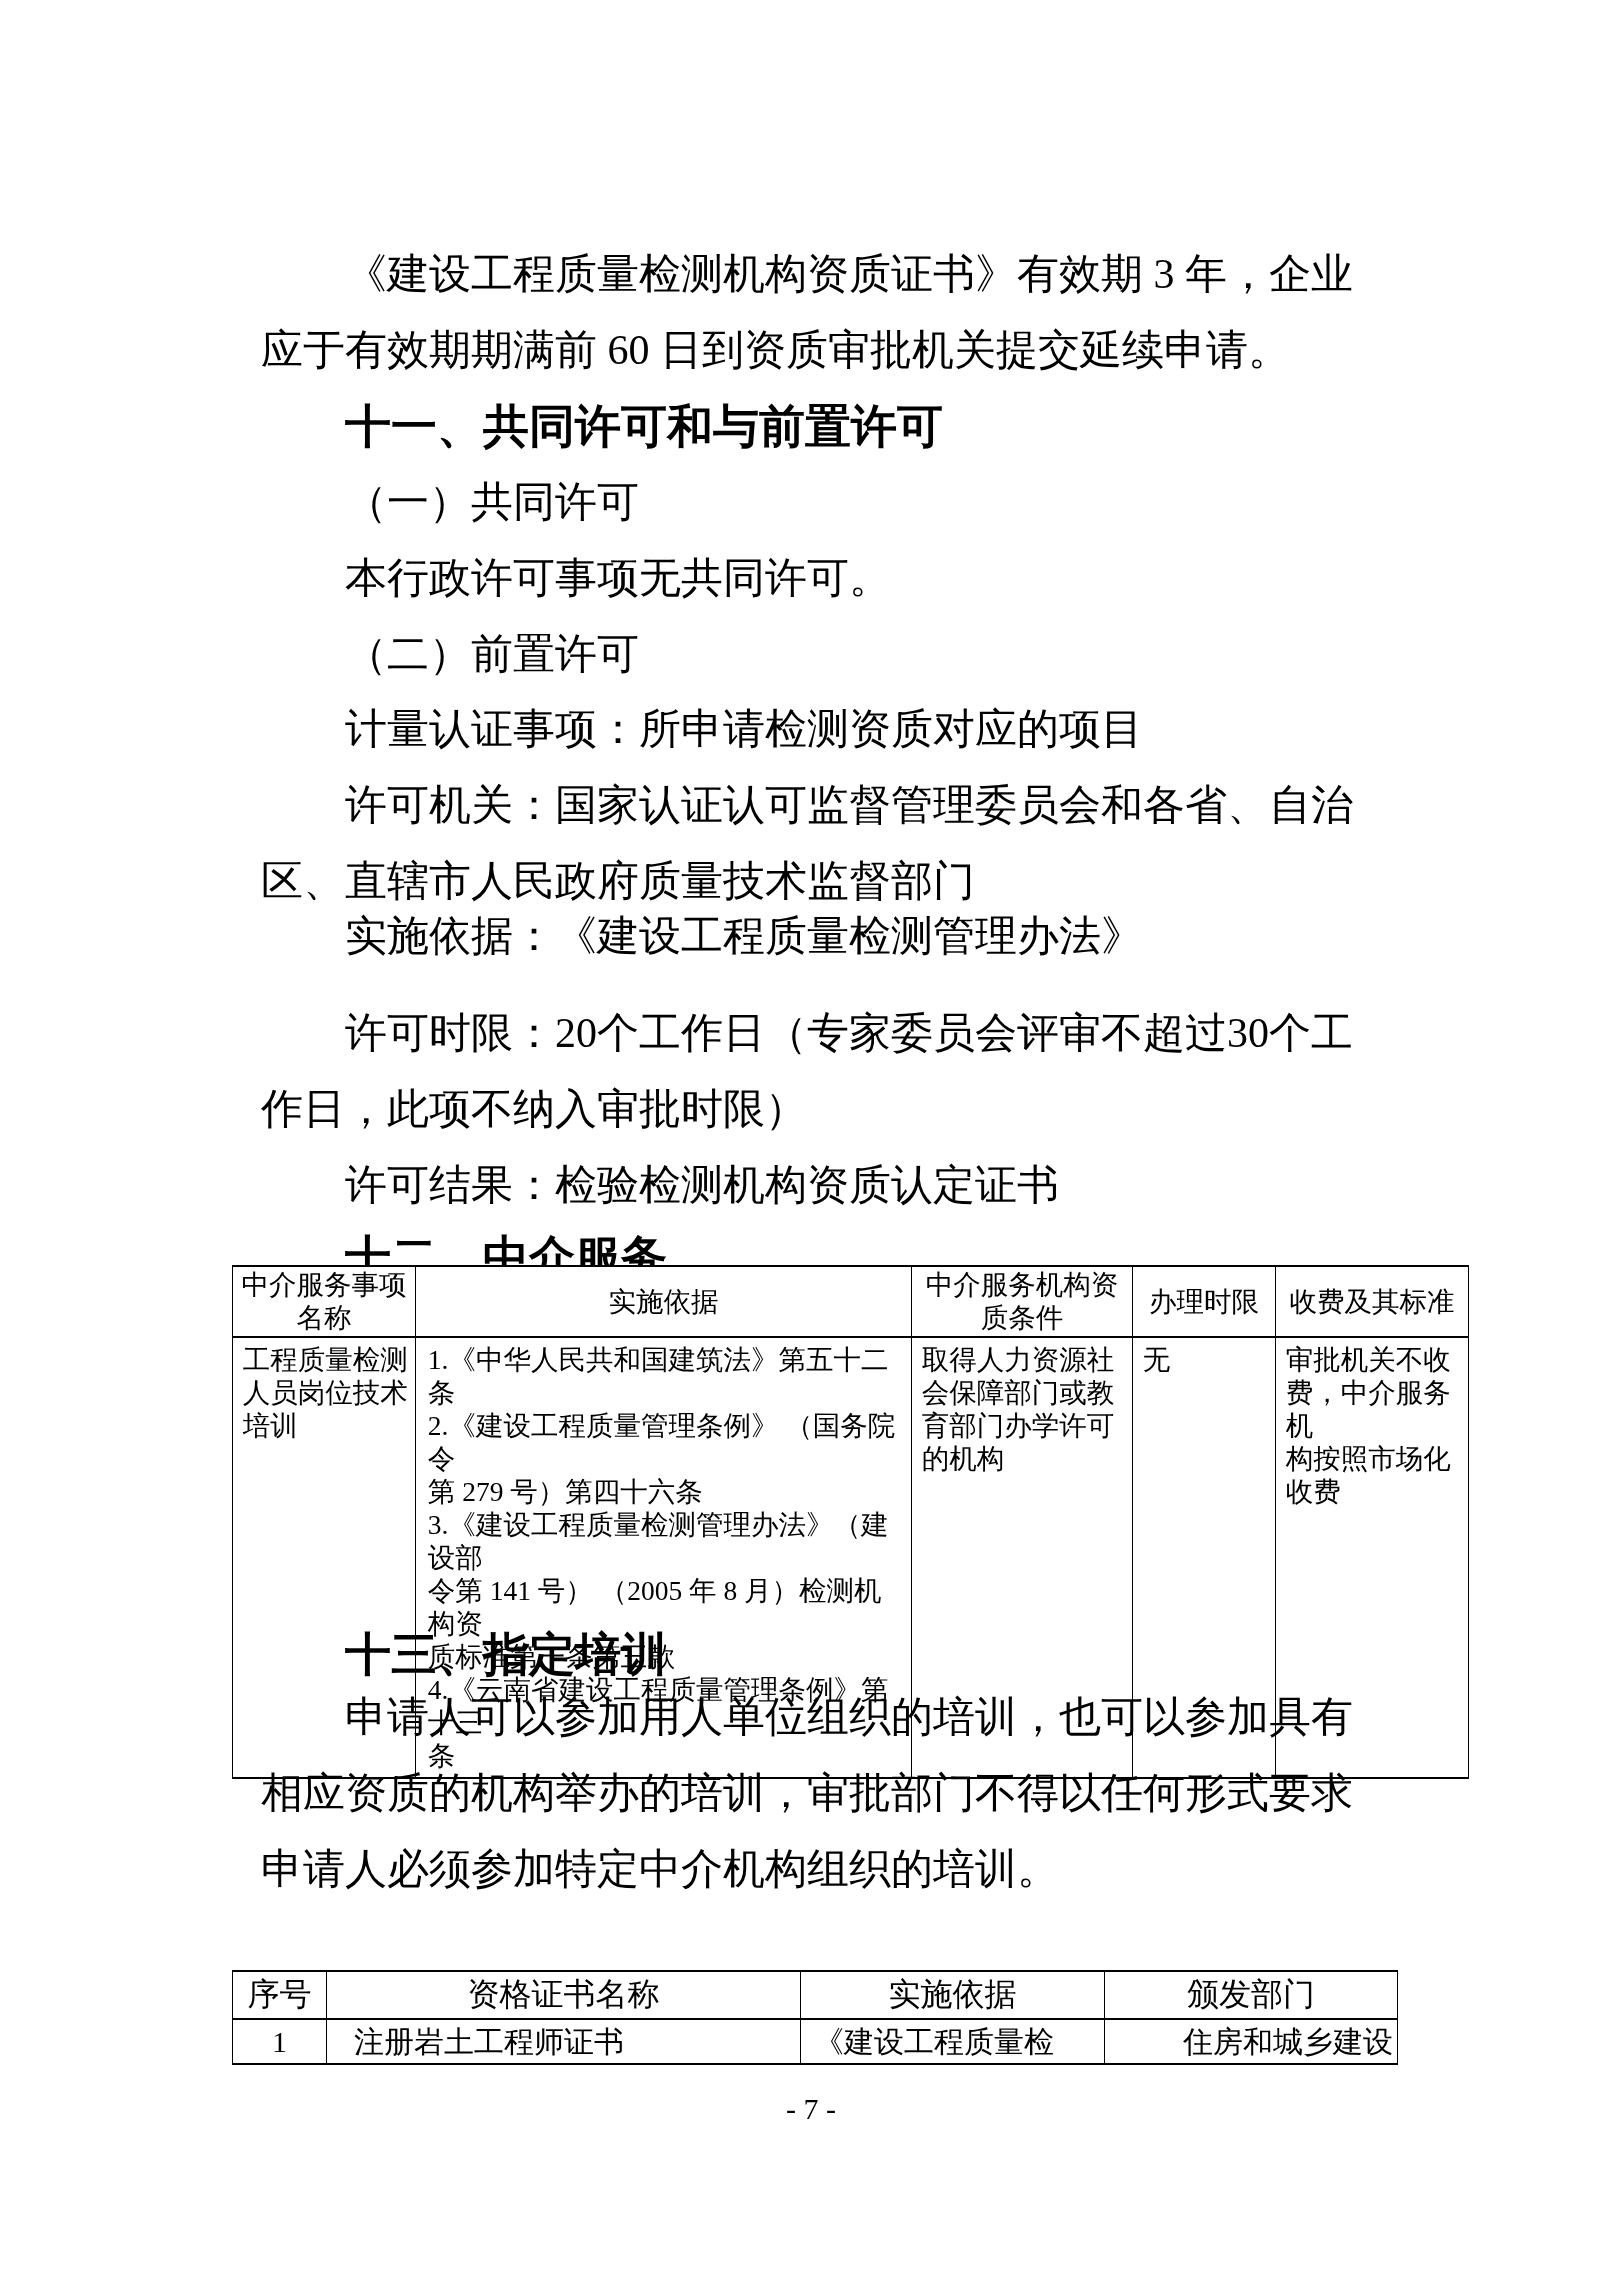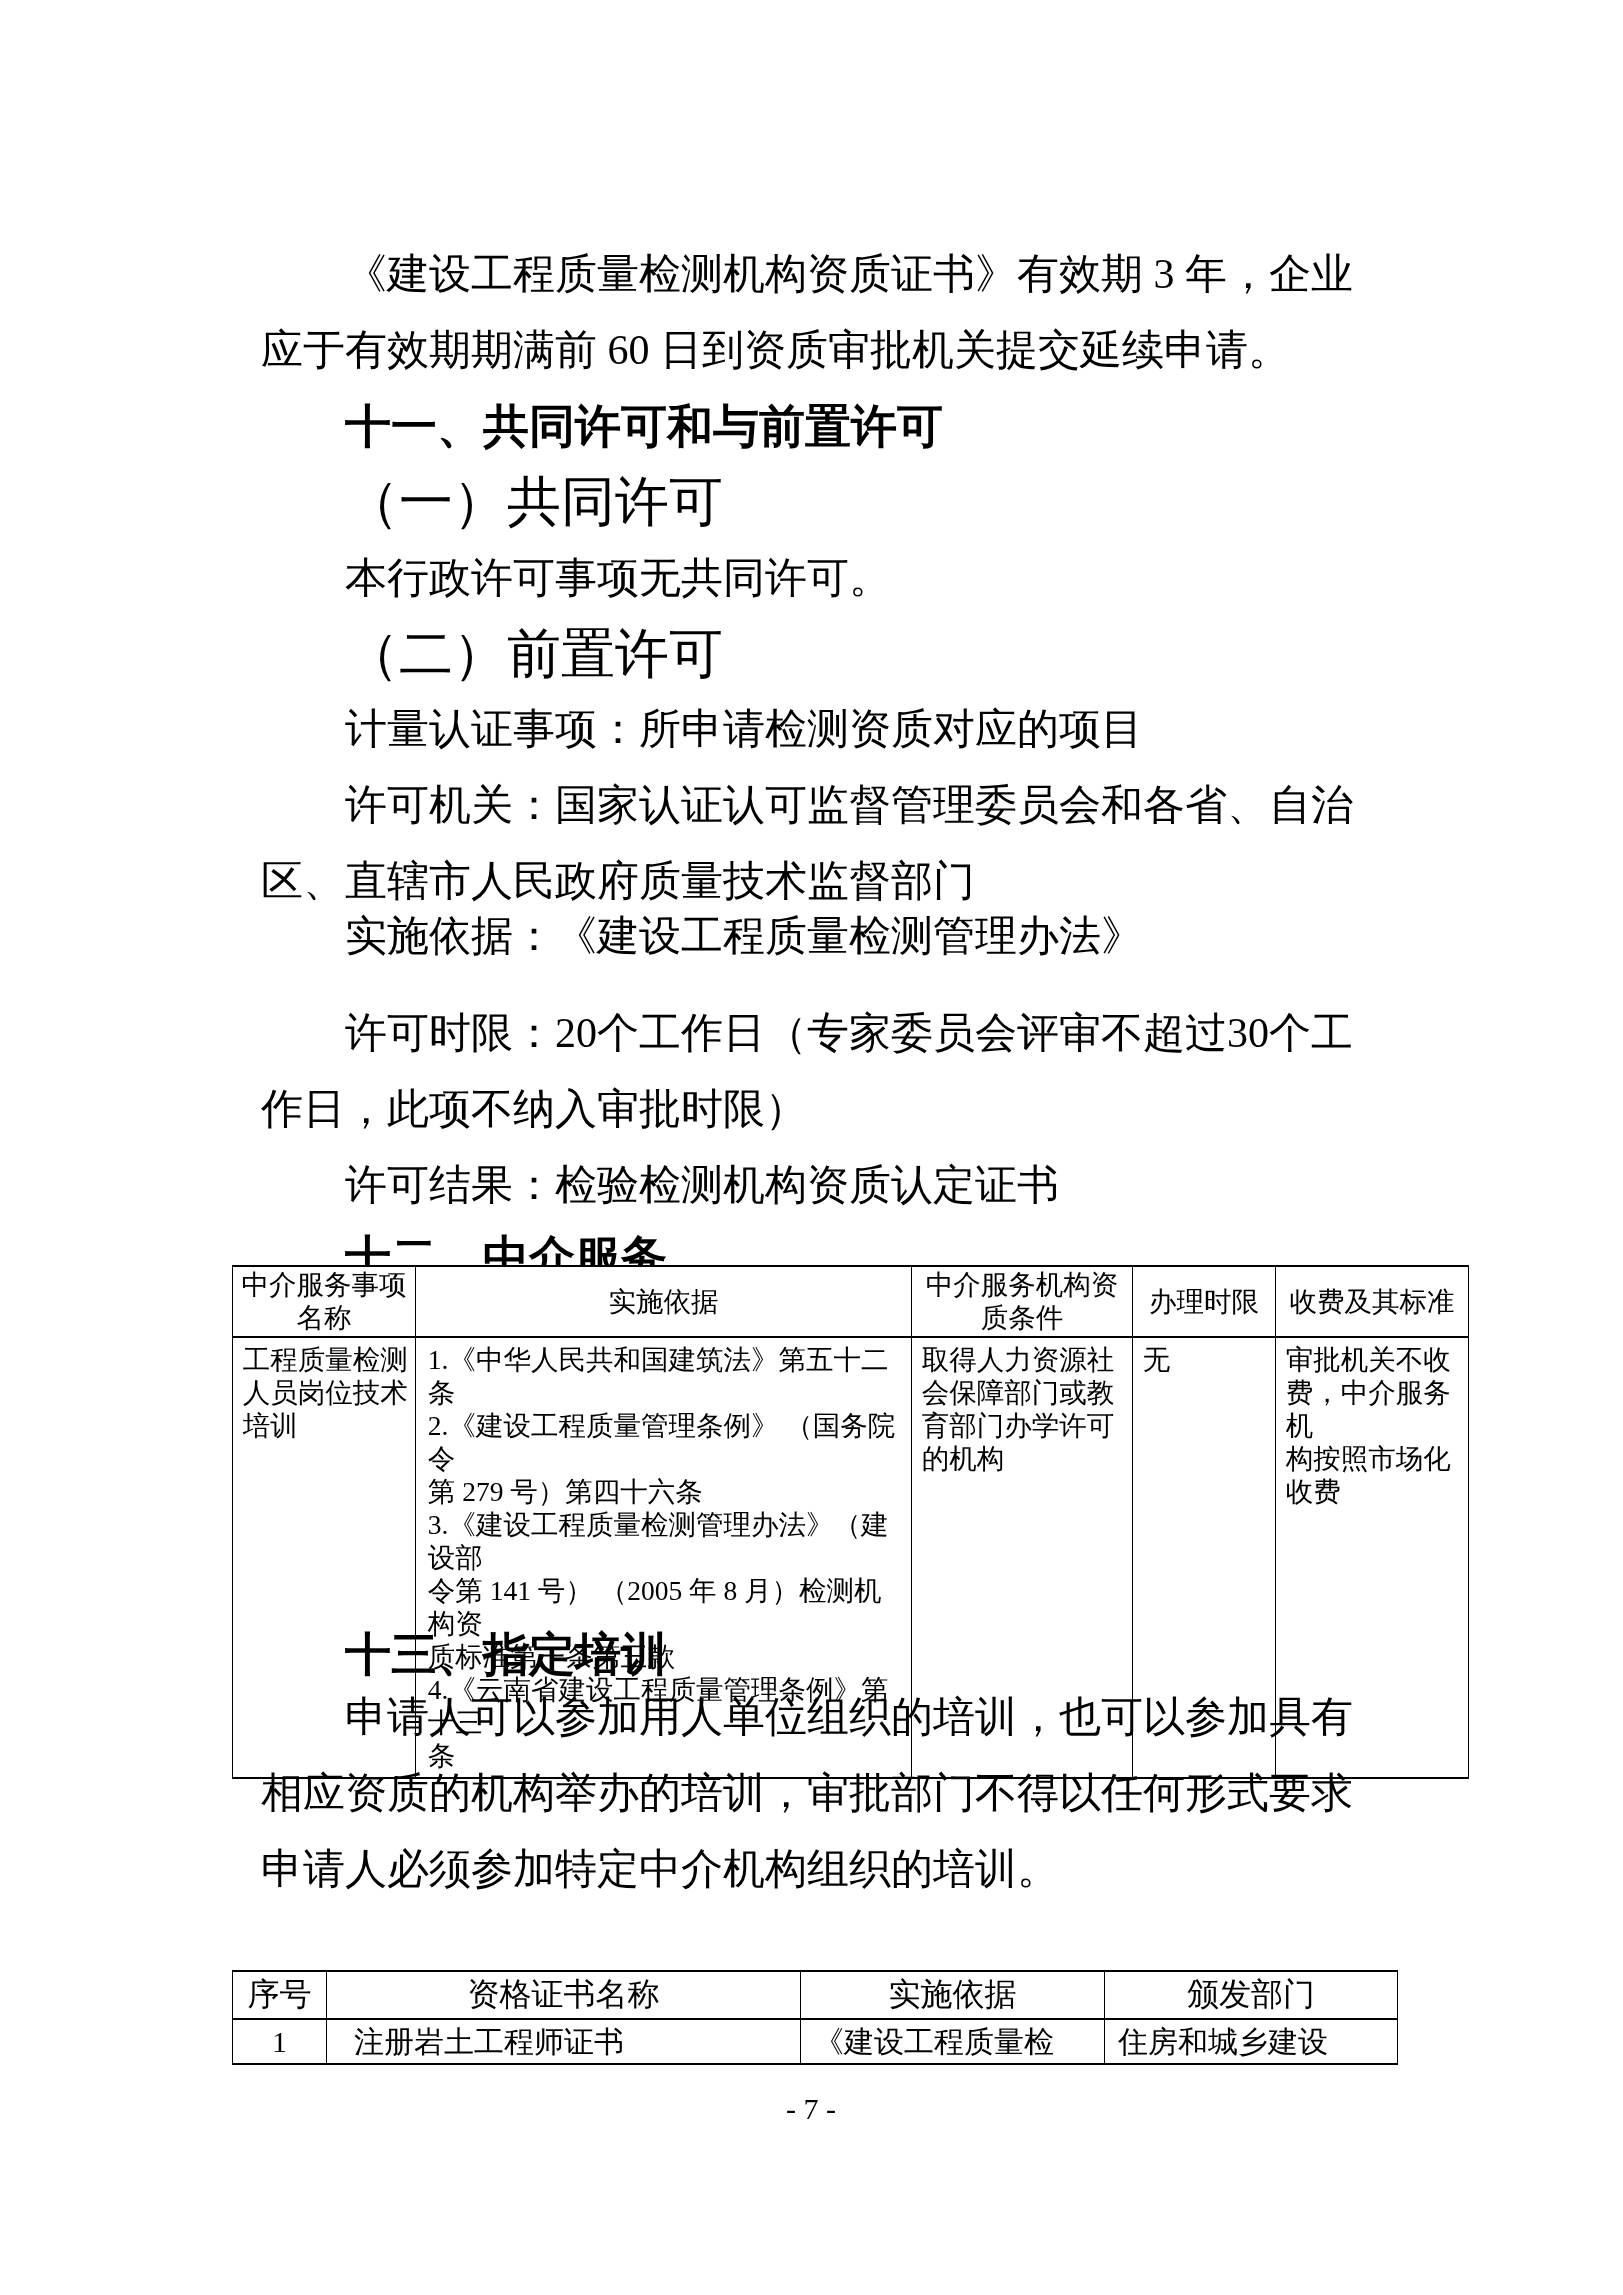--- a/index.html
+++ b/index.html
@@ -19,7 +19,7 @@
     font-family:"Liberation Sans","DejaVu Sans",sans-serif;
     text-indent:84px;white-space:pre-line;
   }
-  .subheading{font-size:54px;line-height:76px;text-indent:84px;white-space:pre-line;}
+  .subheading{font-size:42px;line-height:76px;text-indent:84px;white-space:pre-line;}
   table{border-collapse:collapse;table-layout:fixed;background:#fff;}
   .doc-table{position:absolute;}
   .doc-table td,.doc-table th{

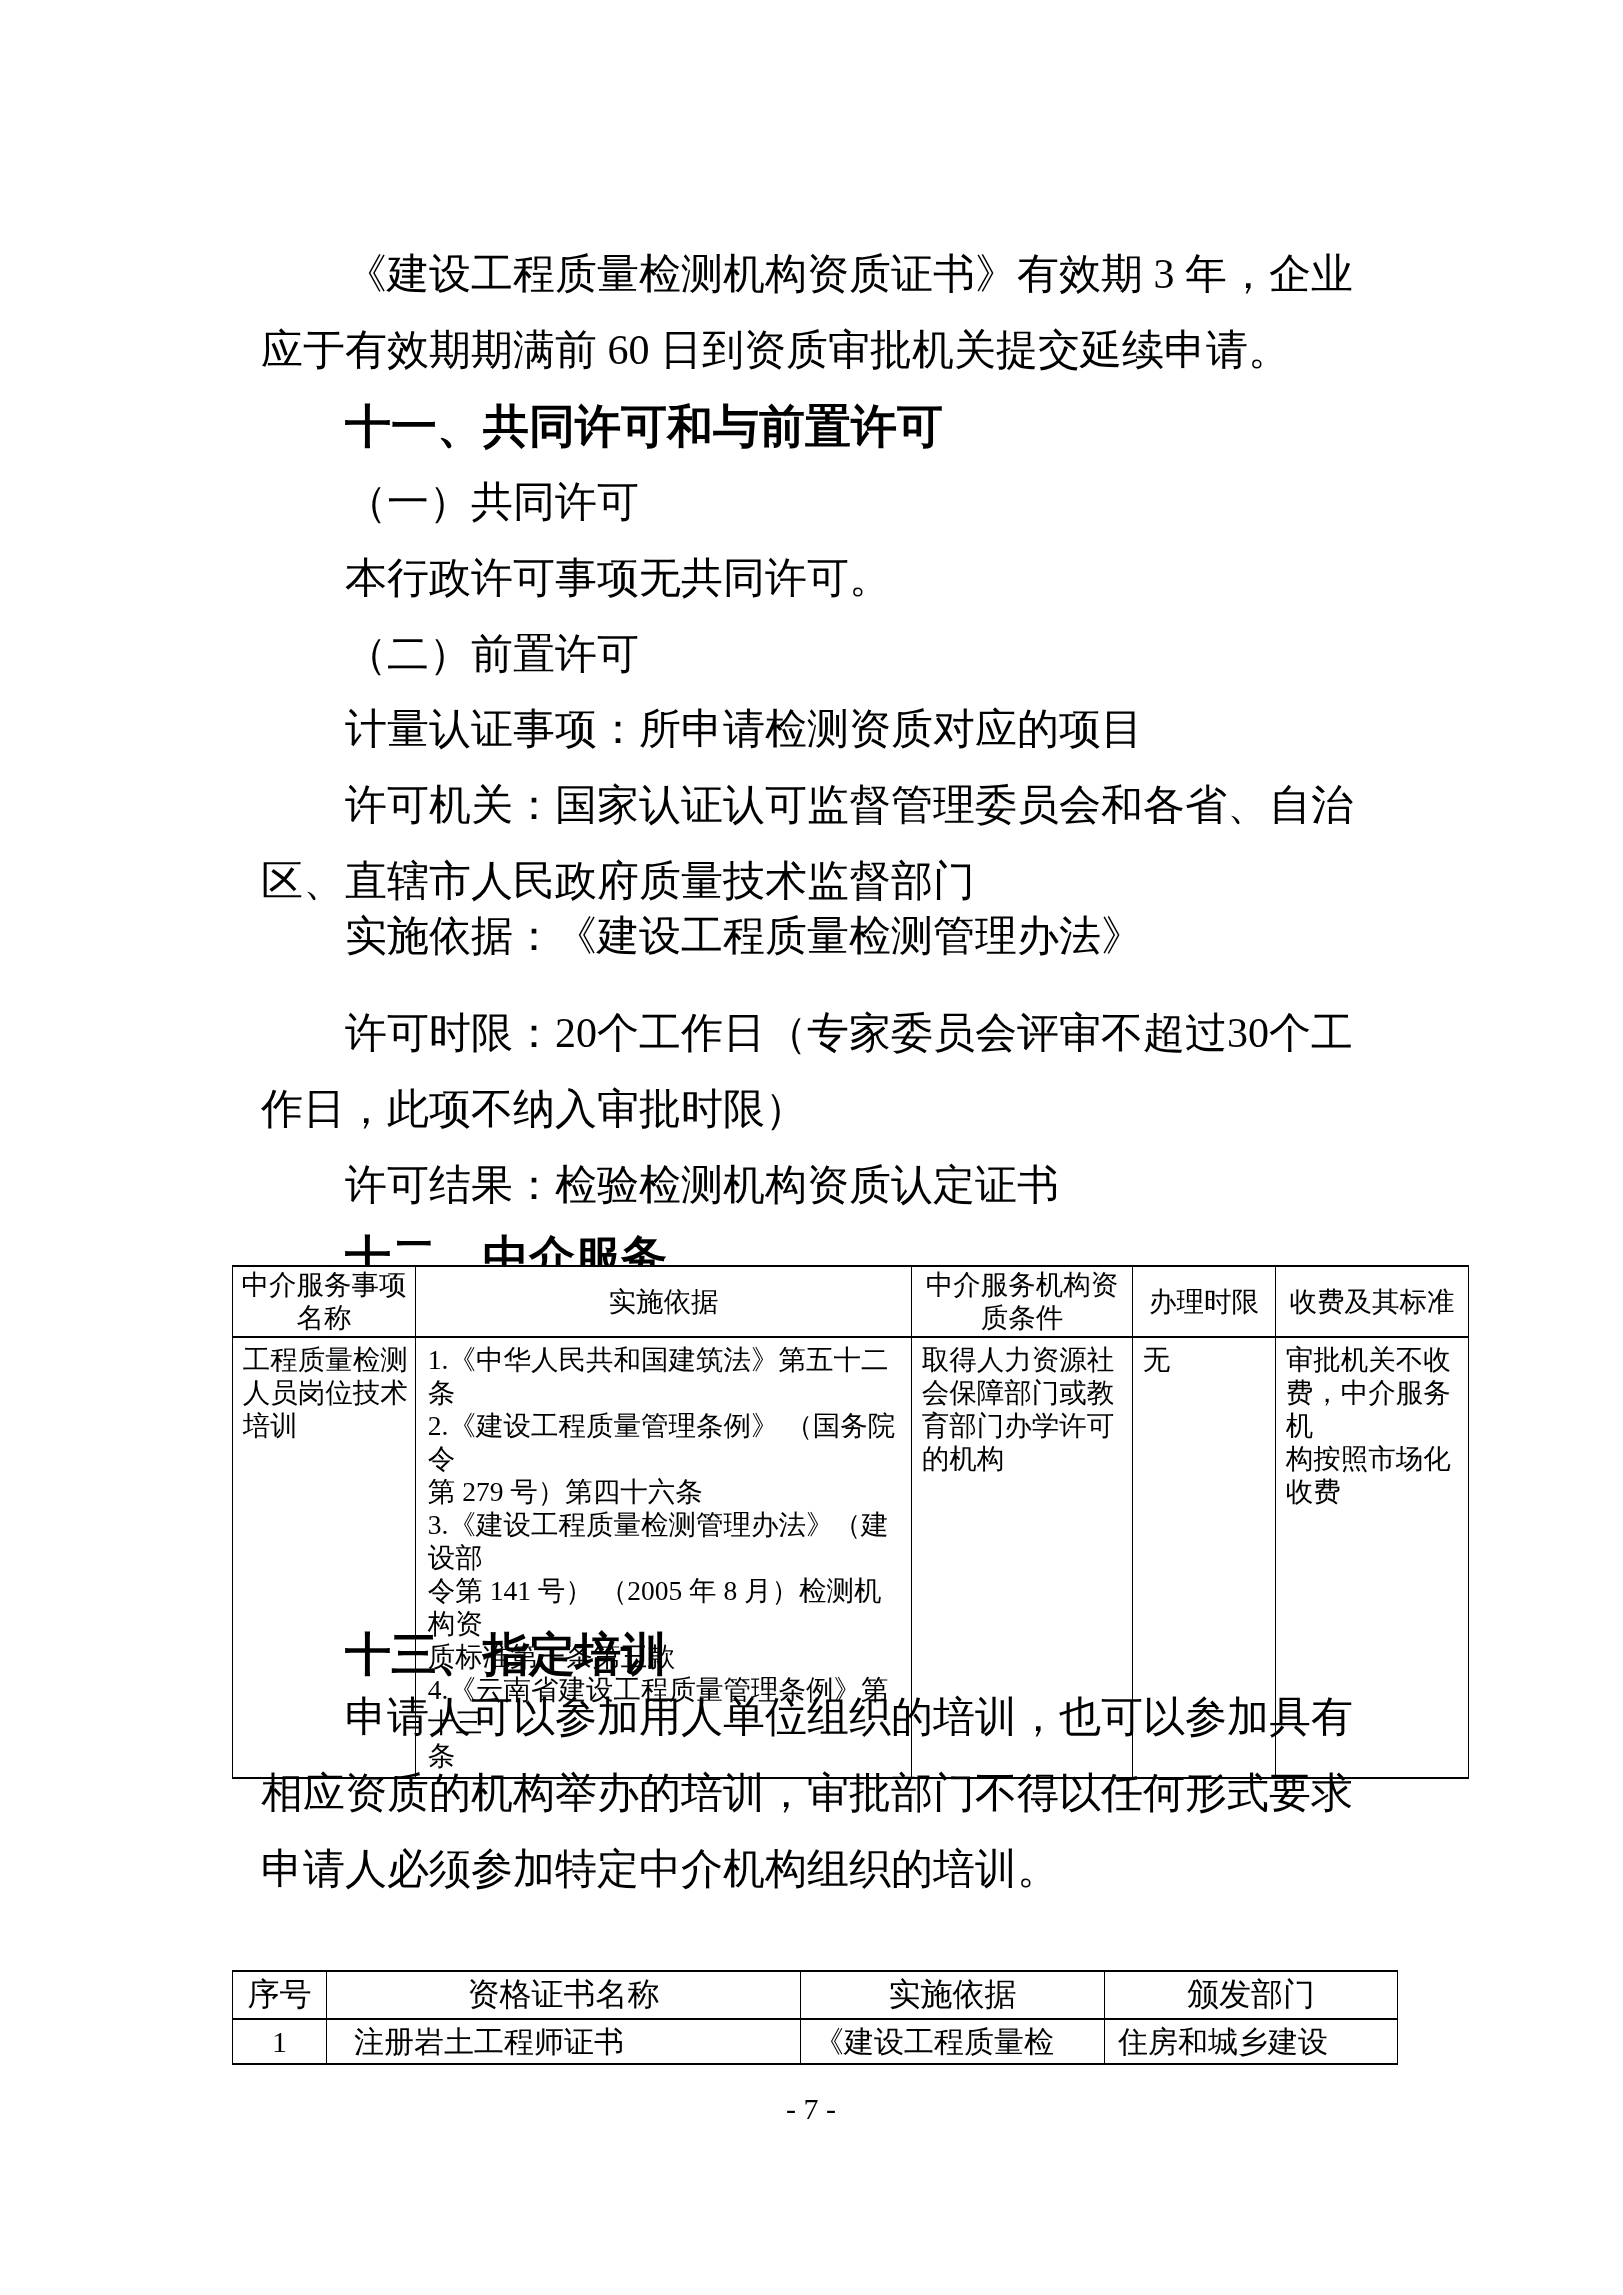--- a/index.html
+++ b/index.html
@@ -42,7 +42,7 @@
   .t2 td.center{text-align:center;}
   .t2 td.name{padding-left:27px;}
   .t2 td.basis{padding-left:13px;}
-  .t2 td.dept{padding-left:13px;}
+  .t2 td.dept{padding-left:13px;text-align:right;}
   .footer{
     position:absolute;left:245px;width:1132px;top:2089px;
     font-size:30px;line-height:39px;text-align:center;

